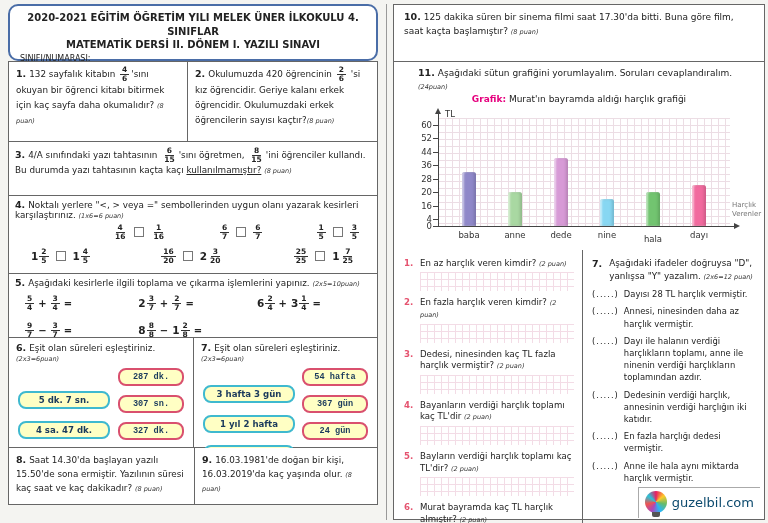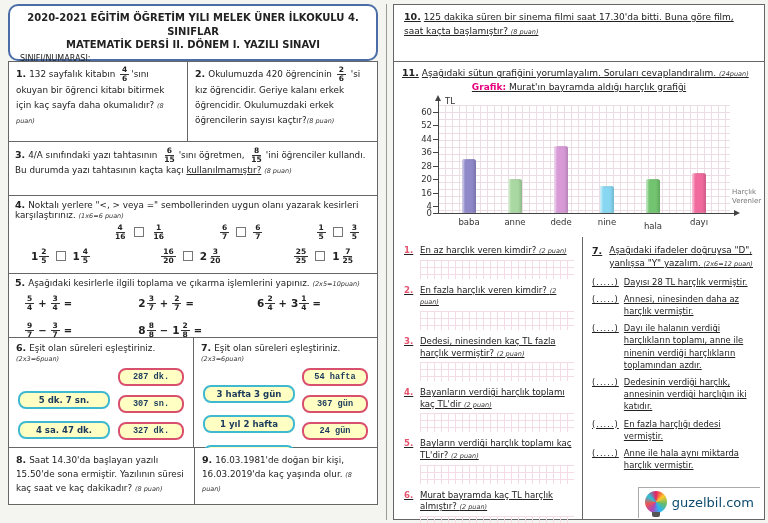--- a/index.html
+++ b/index.html
@@ -57,7 +57,7 @@
   #s89 .cell2{flex:1;}
 
   
-  #p2{position:absolute;left:393px;top:4px;width:372px;height:516px;border:1px solid #666;background:#fff;text-decoration:underline;}
+  #p2{position:absolute;left:393px;top:4px;width:372px;height:516px;border:1px solid #666;background:#fff;}
   #p2::before{content:"";position:absolute;left:-8px;top:-1px;height:516px;border-left:1px solid #999;}
   .q10{padding:5px 10px;height:57px;border-bottom:1px solid #666;font-size:9px;line-height:1.55;}
   .q11h{padding:4px 8px 0;font-size:9px;line-height:1.4;}

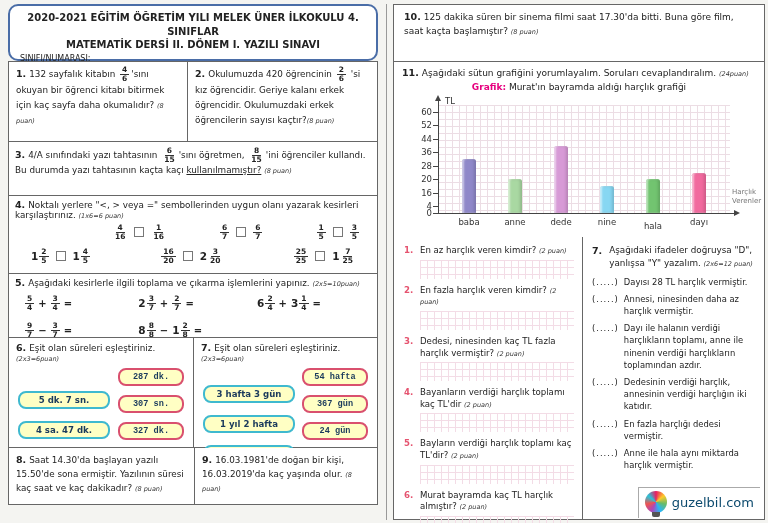--- a/index.html
+++ b/index.html
@@ -60,7 +60,7 @@
   #p2{position:absolute;left:393px;top:4px;width:372px;height:516px;border:1px solid #666;background:#fff;}
   #p2::before{content:"";position:absolute;left:-8px;top:-1px;height:516px;border-left:1px solid #999;}
   .q10{padding:5px 10px;height:57px;border-bottom:1px solid #666;font-size:9px;line-height:1.55;}
-  .q11h{padding:4px 8px 0;font-size:9px;line-height:1.4;}
+  .q11h{padding:4px 24px 0;font-size:9px;line-height:1.4;}
   .q11sub{text-align:center;font-size:9px;margin-top:1px;}
   .grafik{color:#e6007e;font-weight:bold;}
 

